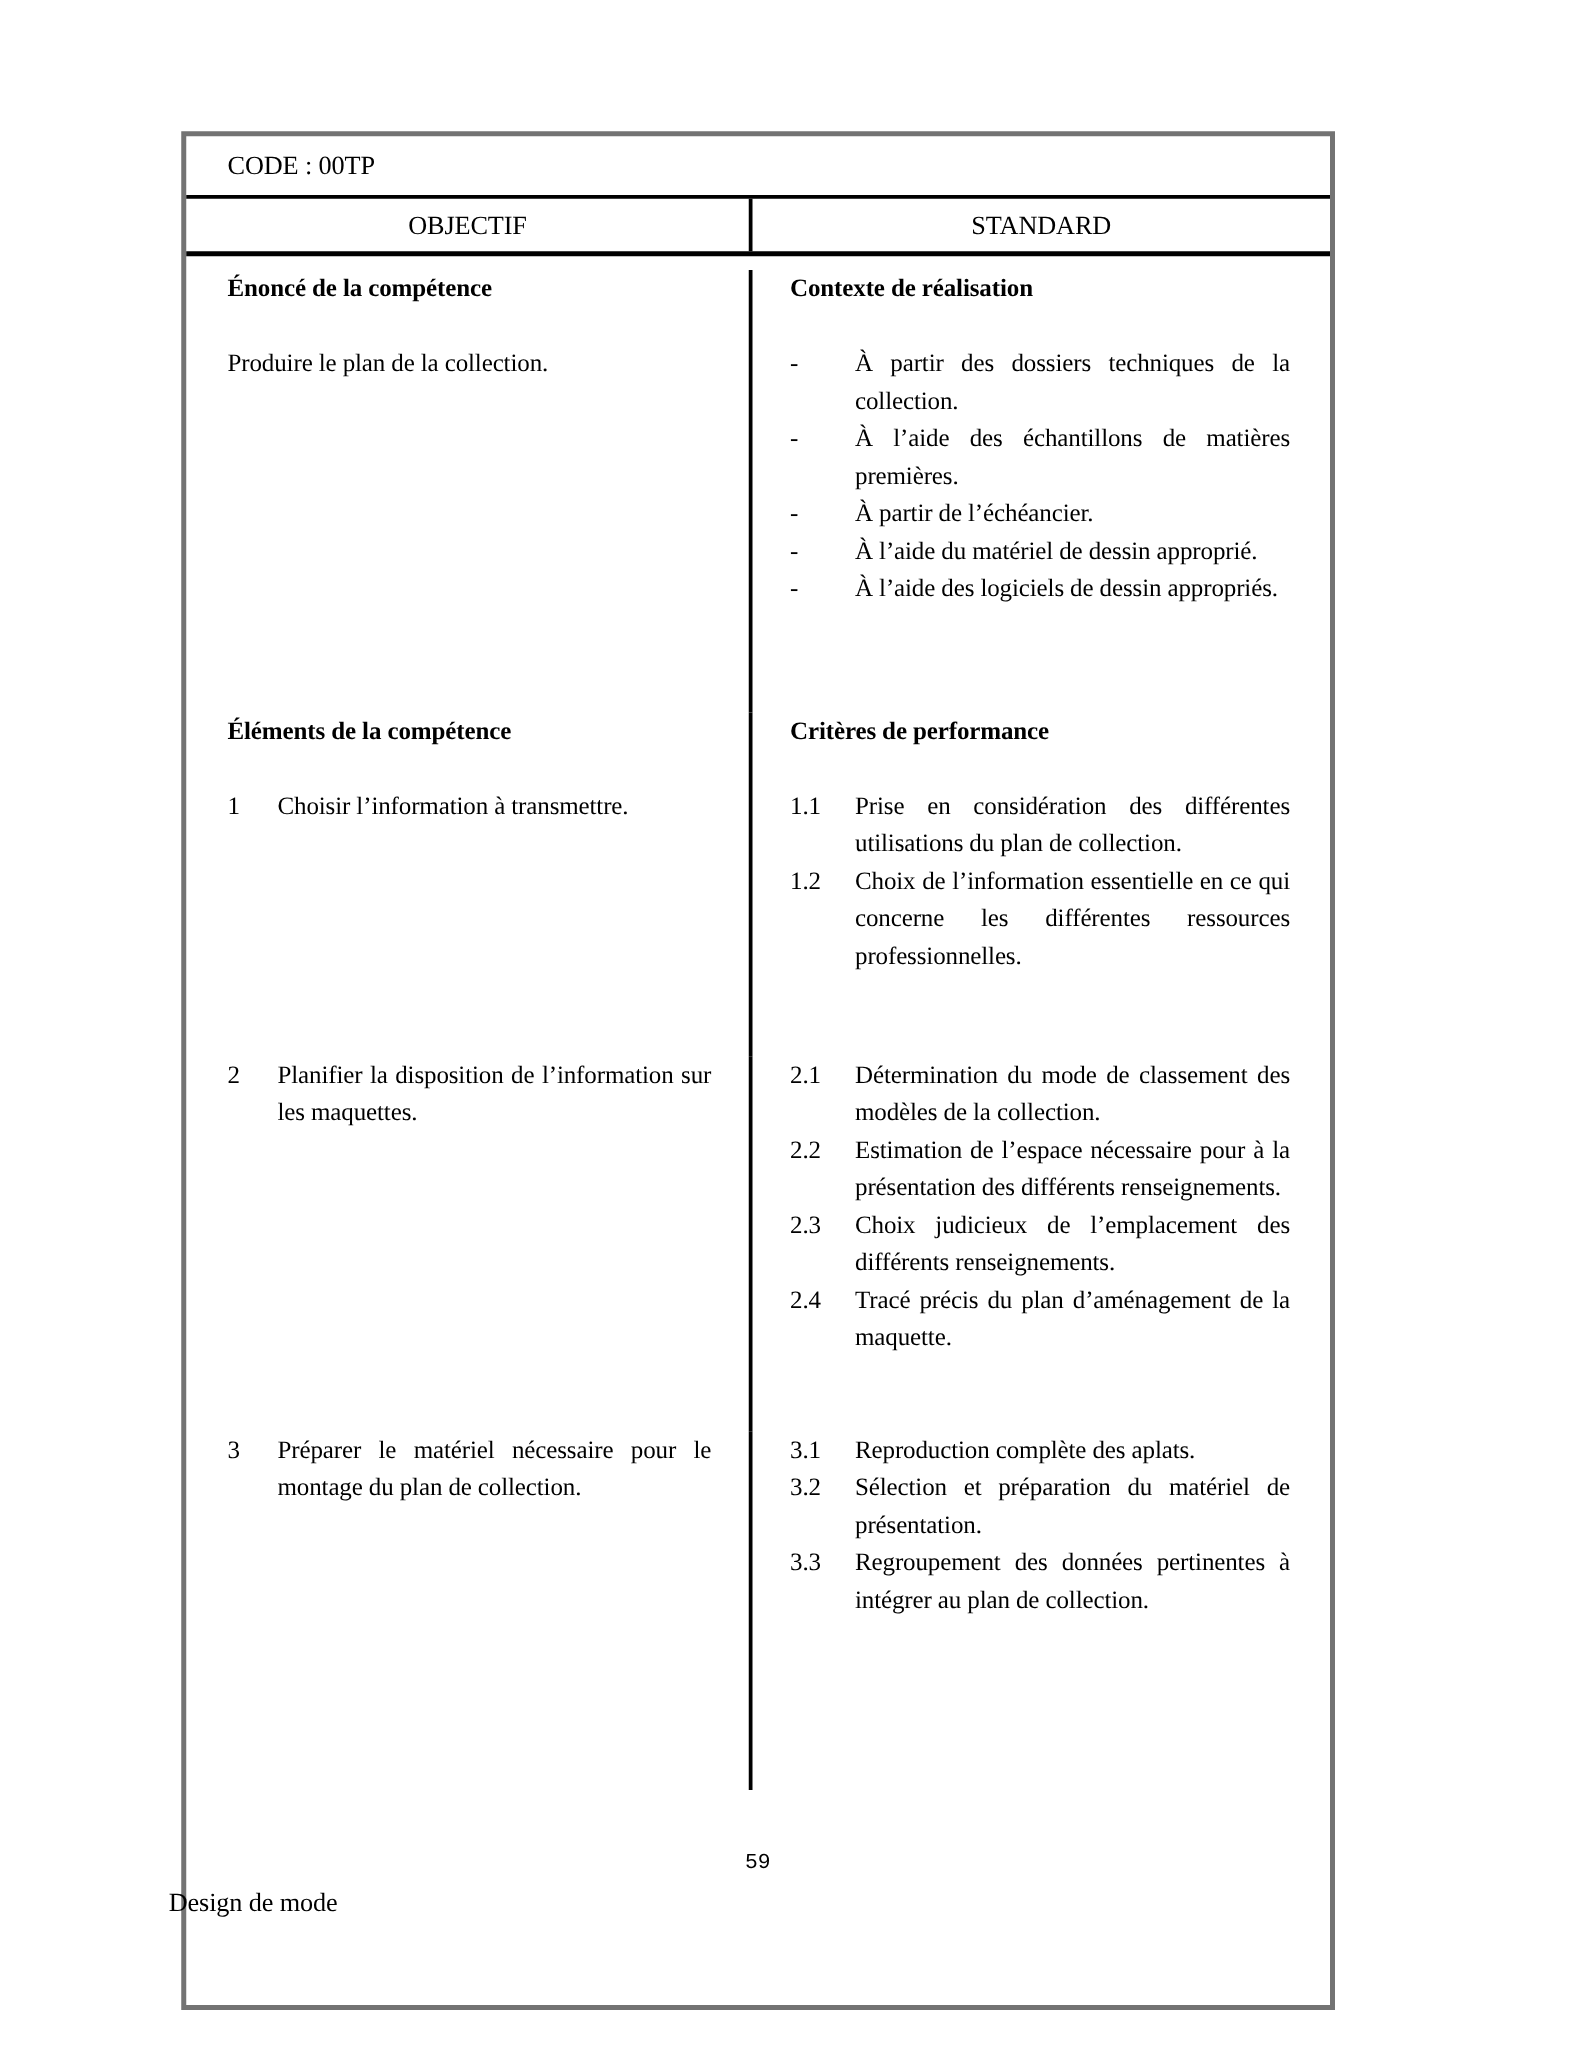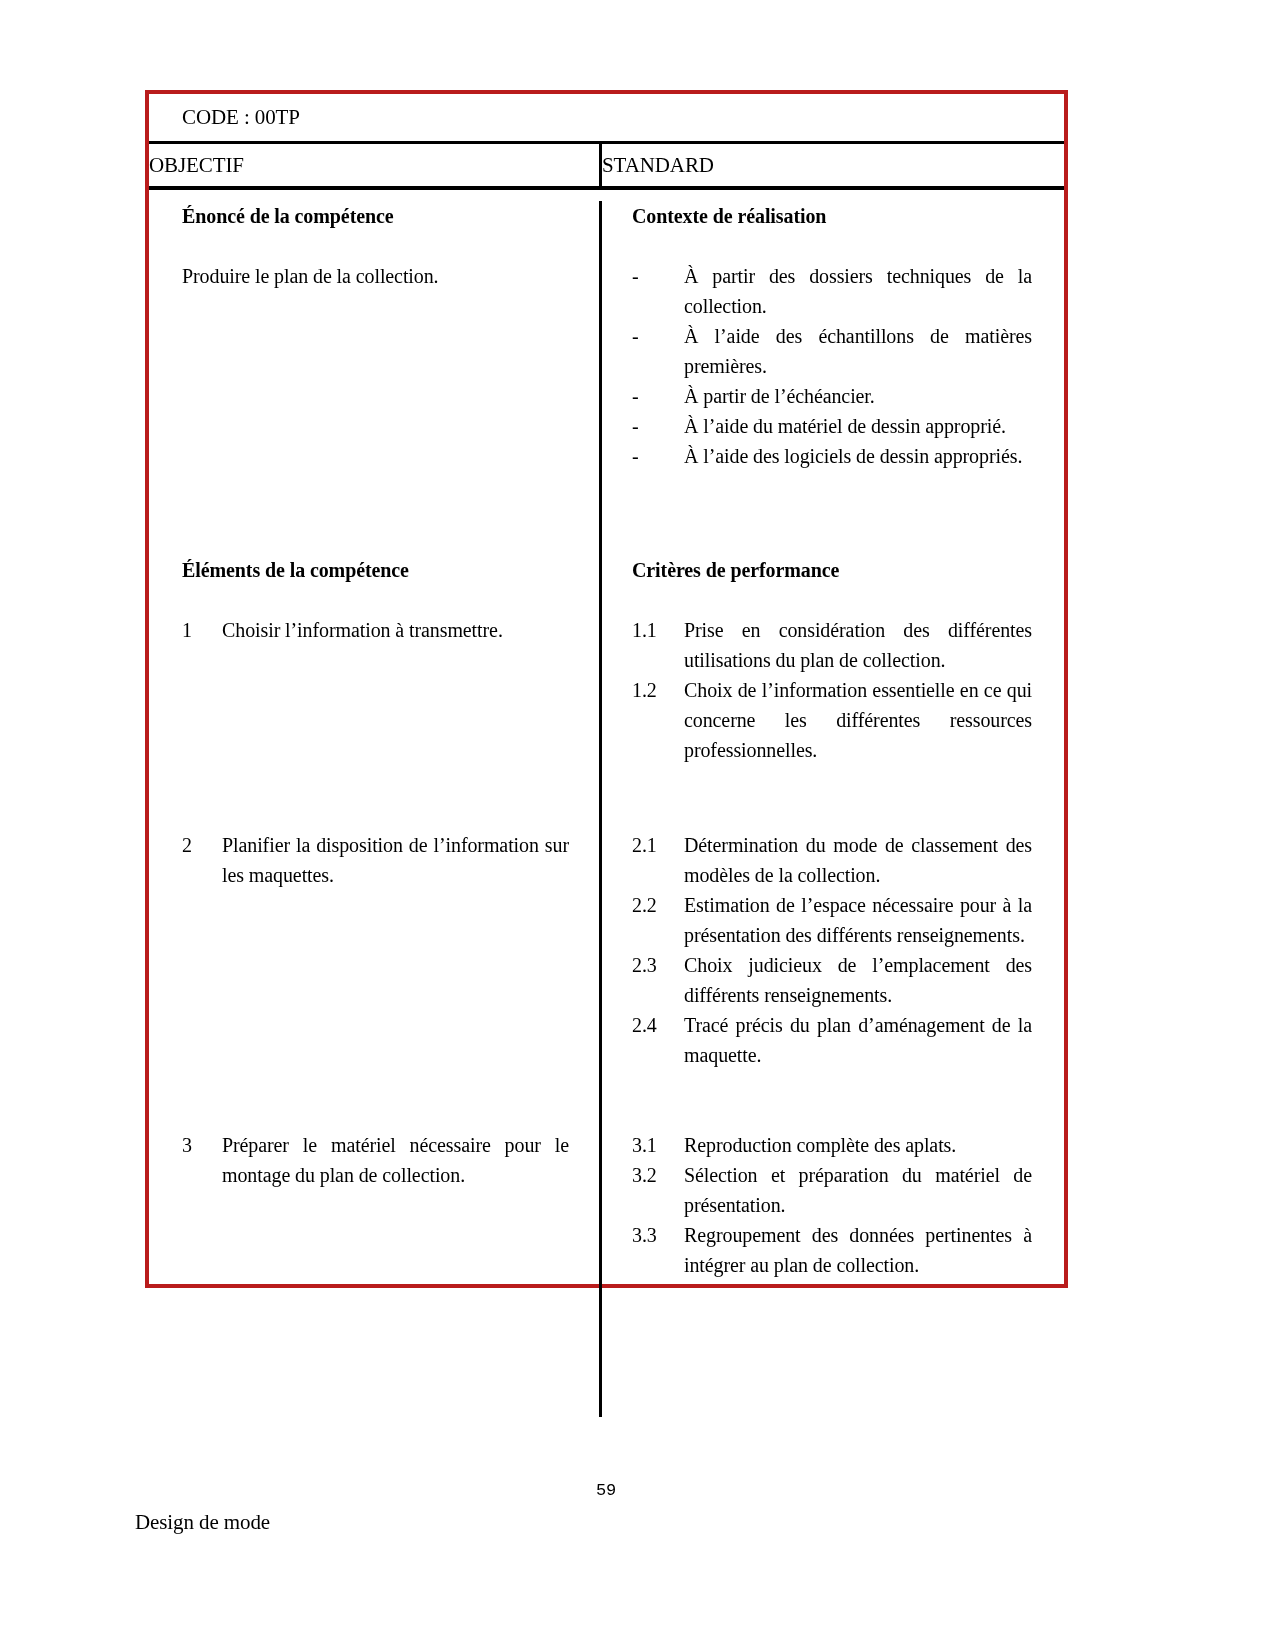--- a/index.html
+++ b/index.html
@@ -16,10 +16,10 @@
   .doc-table {
     position: absolute;
     left: 145px;
-    top: 90px;
+    top: 105px;
     width: 923px;
-    height: 1198px;
-    border: 4px solid #b91c1c;
+    height: 1503px;
+    border: 4px solid #737373;
   }
   .code-row {
     height: 50px;

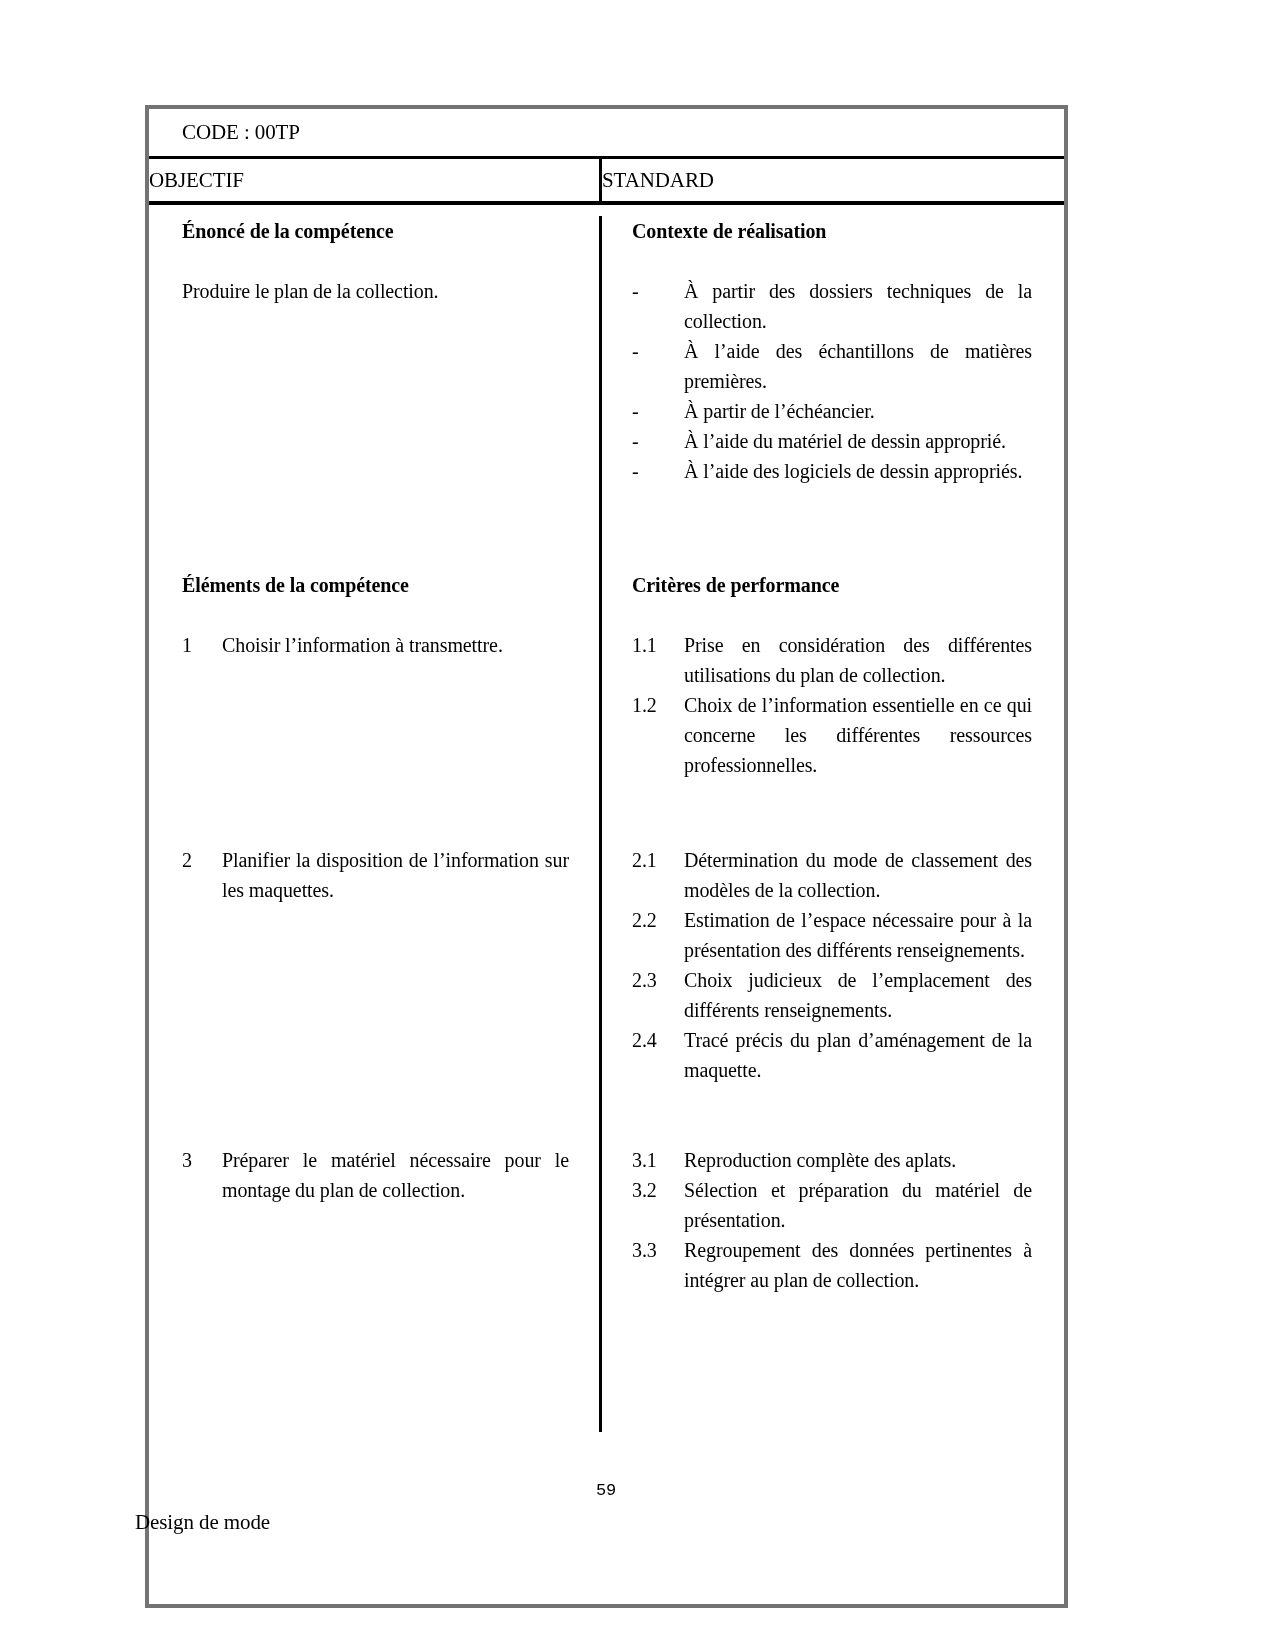--- a/index.html
+++ b/index.html
@@ -38,7 +38,7 @@
   .head-cell {
     display: flex;
     align-items: center;
-    justify-content: flex-start;
+    justify-content: center;
     font-size: 21px;
   }
   .head-cell.left { border-right: 3px solid #000000; }

